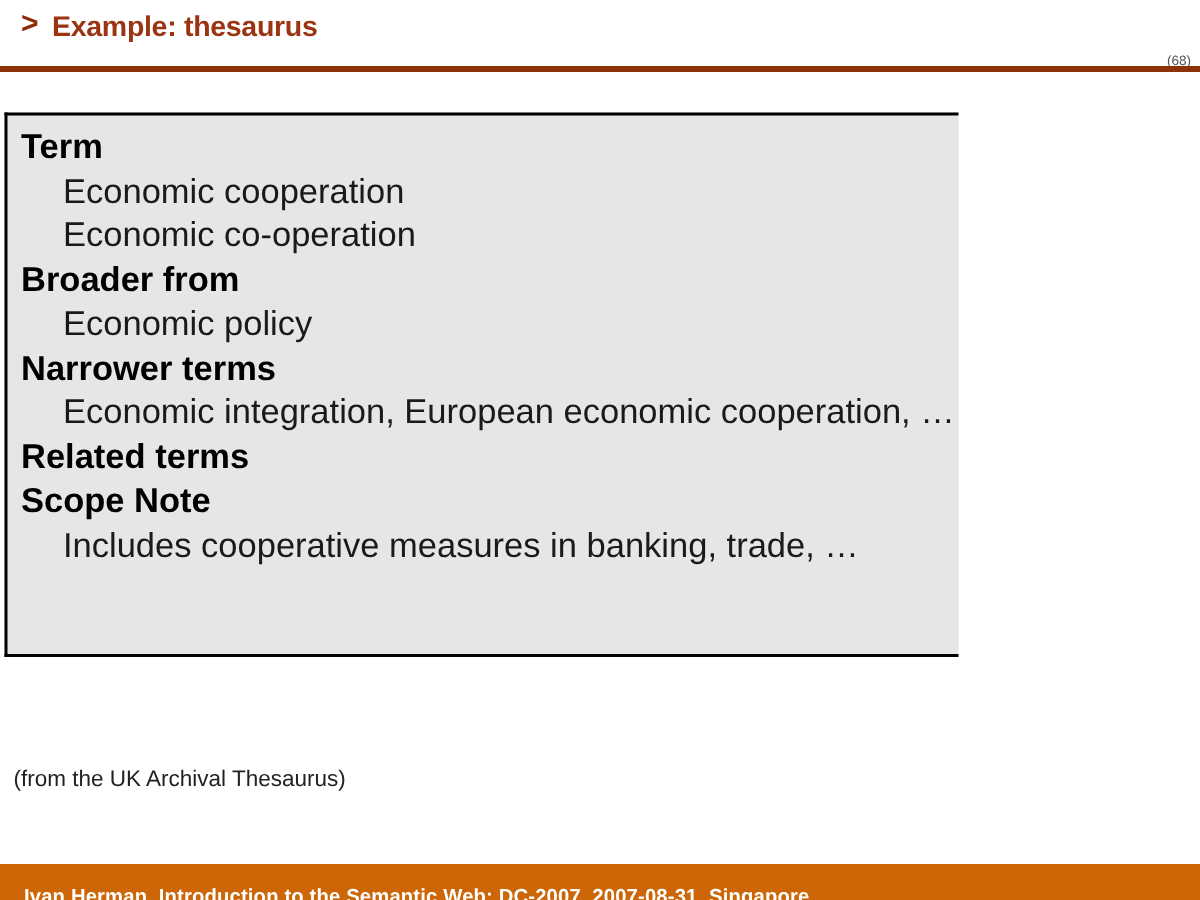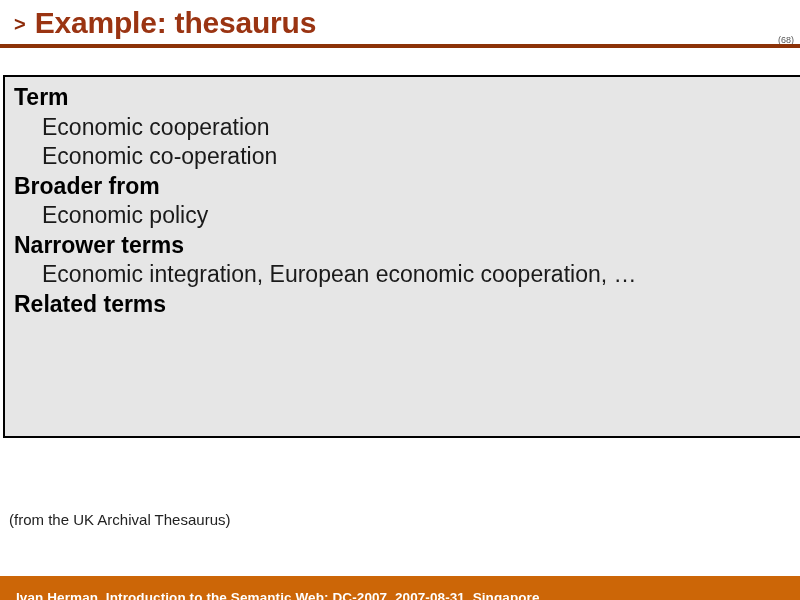--- a/index.html
+++ b/index.html
@@ -44,7 +44,7 @@
     transform: translateY(-2px);
   }
   .title-text {
-    font-size: 30px;
+    font-size: 19px;
     font-weight: bold;
     color: #9a3412;
     line-height: 1;

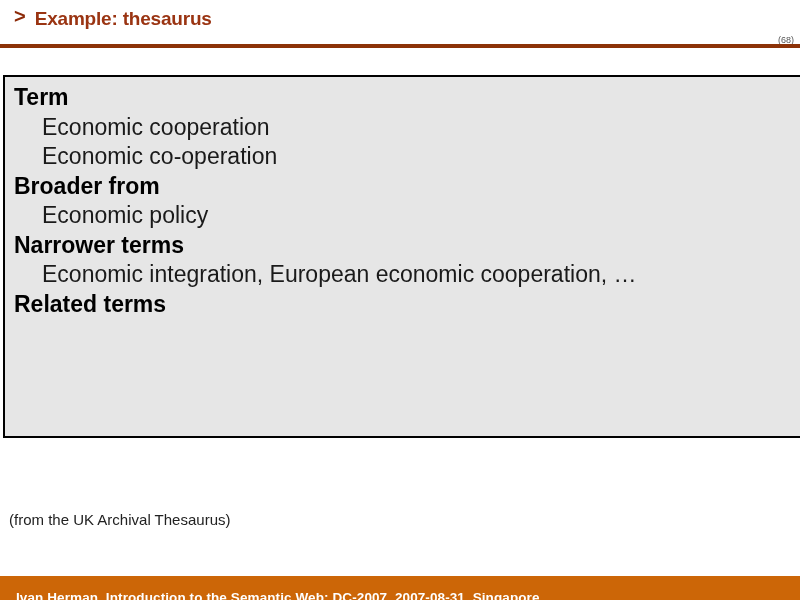--- a/index.html
+++ b/index.html
@@ -65,7 +65,7 @@
     position: absolute;
     top: 75px;
     left: 3px;
-    width: 797px;
+    width: 636px;
     height: 363px;
     box-sizing: border-box;
     background: #e6e6e6;

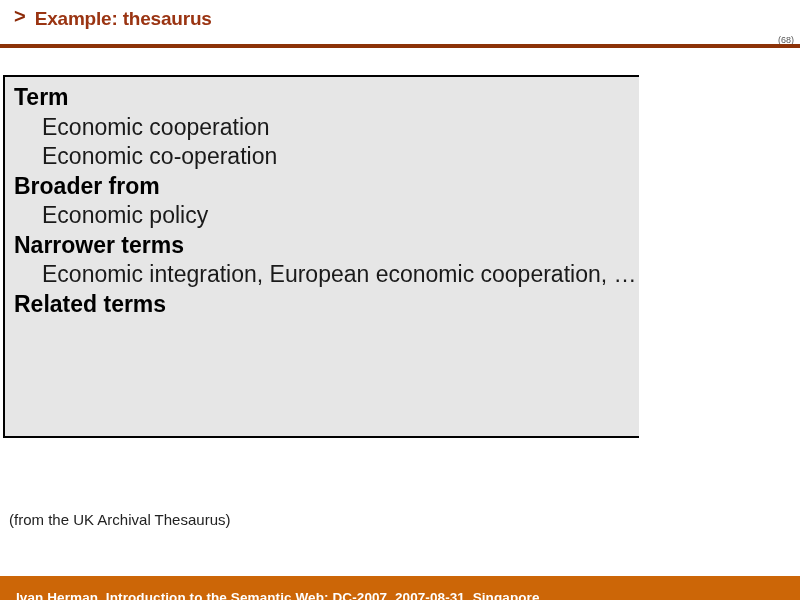--- a/index.html
+++ b/index.html
@@ -167,6 +167,10 @@
     <div class="entry-term">Related terms</div>
   </div>
 
+  <div>
+    <div class="entry-term">Scope Note</div>
+    <div class="entry-value">Includes cooperative measures in banking, trade, …</div>
+  </div>
 
 </div>
 

